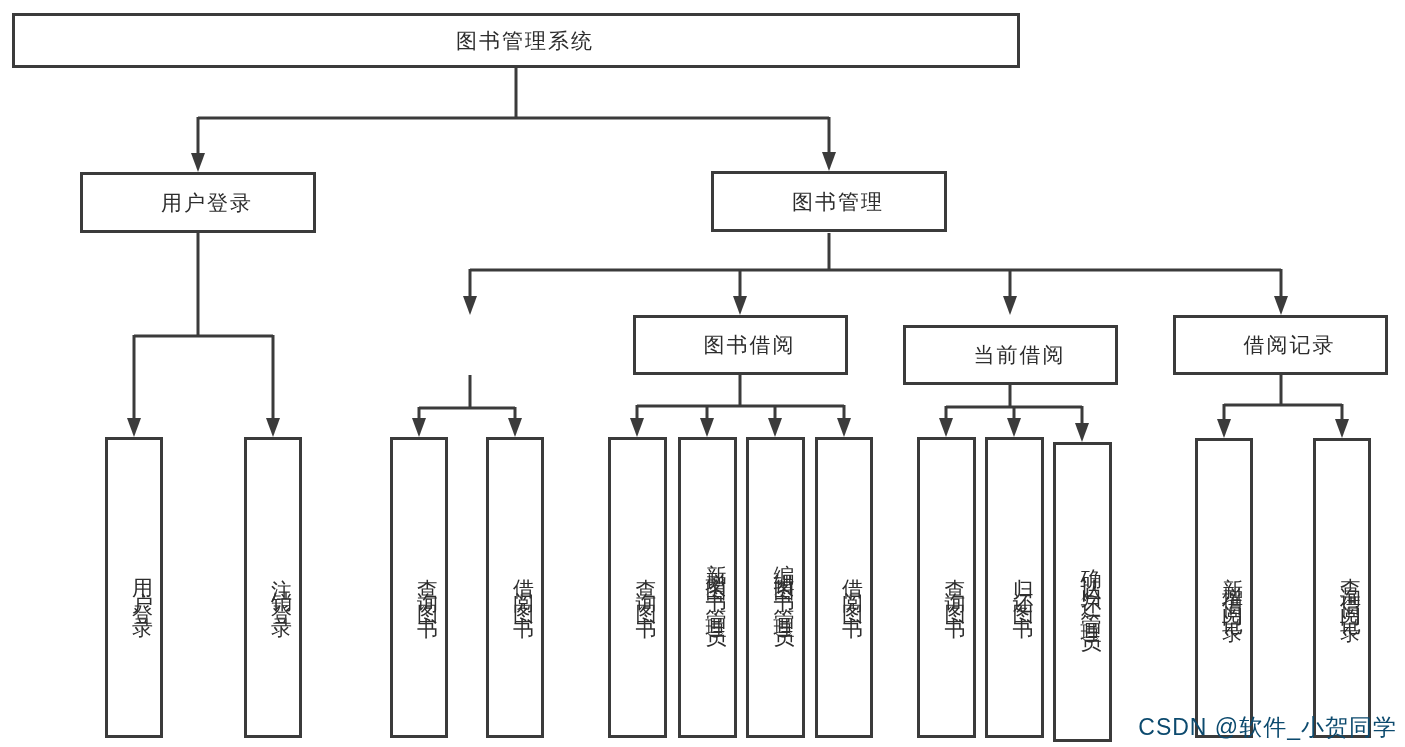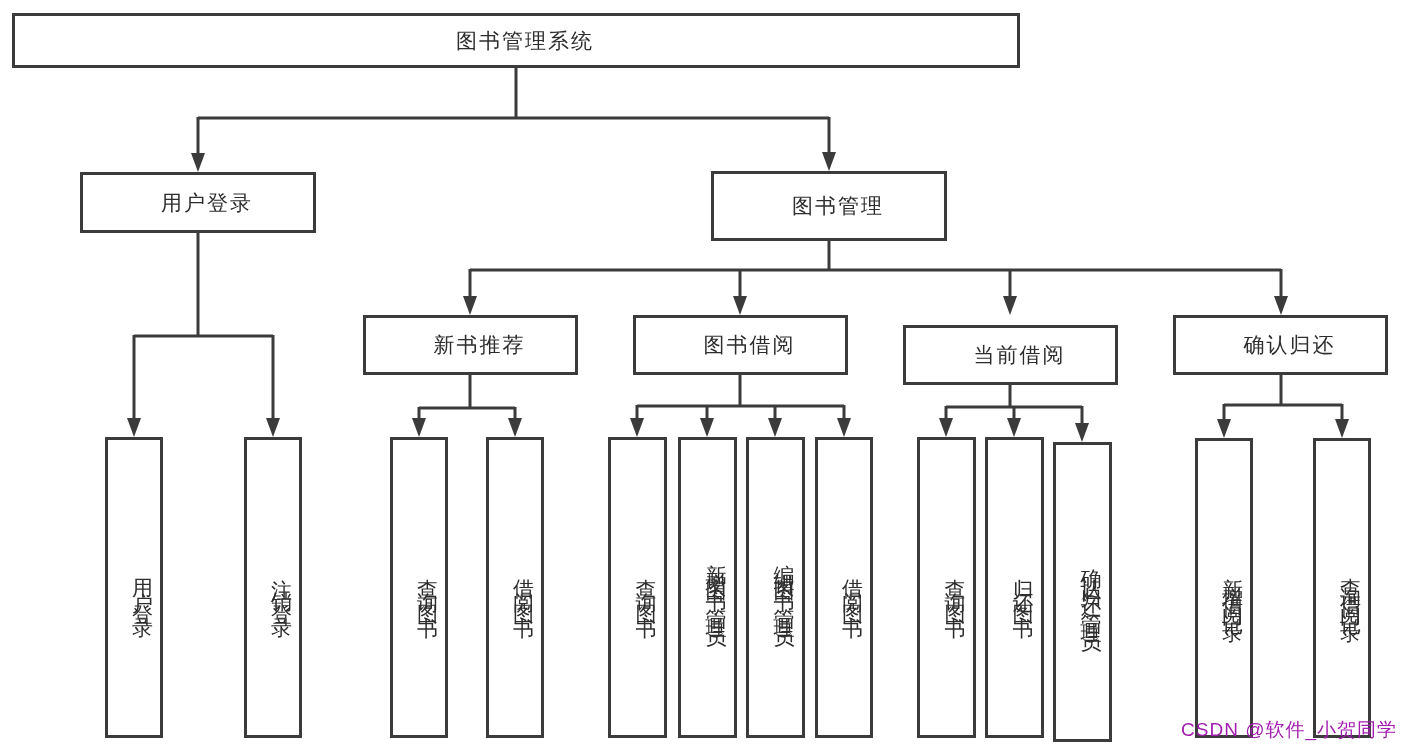--- a/index.html
+++ b/index.html
@@ -96,7 +96,7 @@
   <div class="node hnode" style="left:12px;top:13px;width:1008px;height:55px;">图书管理系统</div>
 
   <div class="node hnode" style="left:80px;top:172px;width:236px;height:61px;">用户登录</div>
-  <div class="node hnode" style="left:711px;top:171px;width:236px;height:70px;text-align:right;">图书管理</div>
+  <div class="node hnode" style="left:711px;top:171px;width:236px;height:61px;text-align:right;">图书管理</div>
 
   <div class="node hnode" style="left:363px;top:315px;width:215px;height:60px;">新书推荐</div>
   <div class="node hnode" style="left:633px;top:315px;width:215px;height:60px;">图书借阅</div>

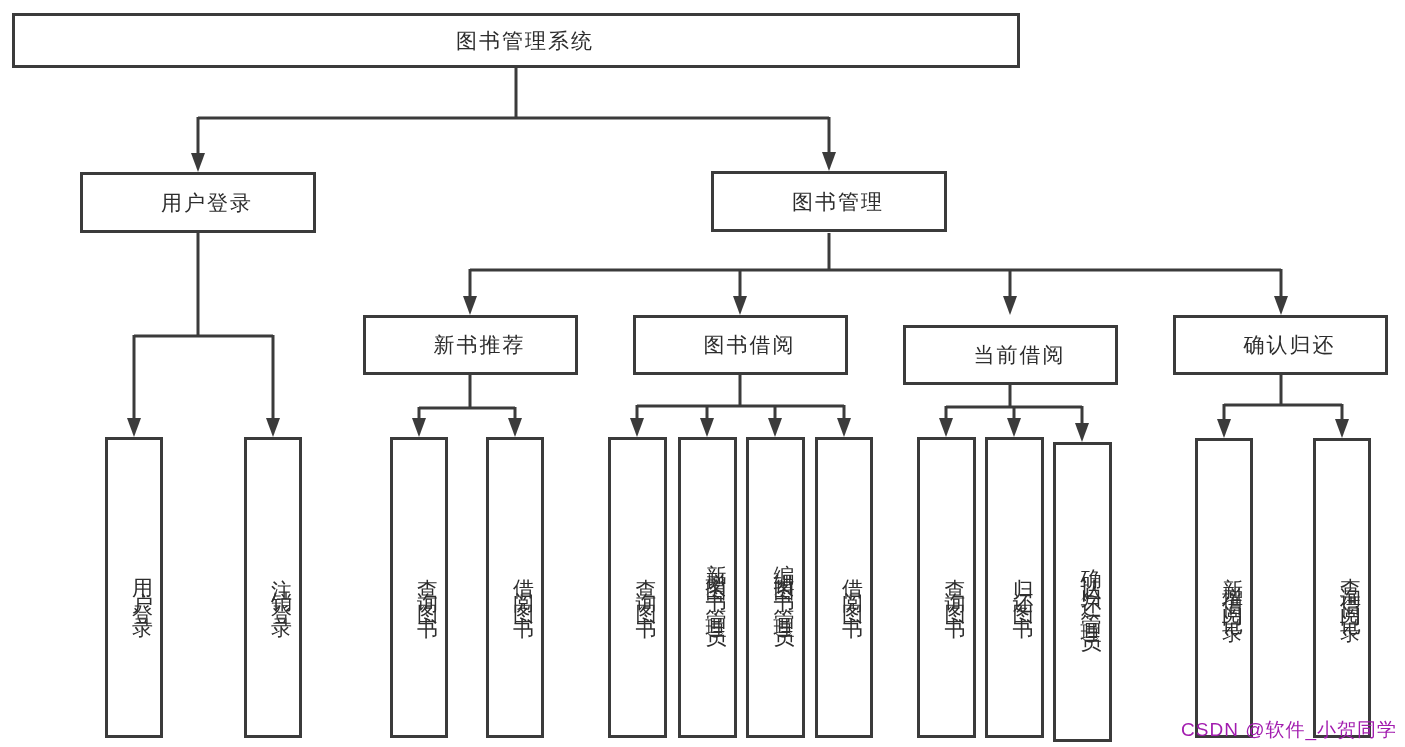--- a/index.html
+++ b/index.html
@@ -98,7 +98,6 @@
   <div class="node hnode" style="left:80px;top:172px;width:236px;height:61px;">用户登录</div>
   <div class="node hnode" style="left:711px;top:171px;width:236px;height:61px;text-align:right;">图书管理</div>
 
-  <div class="node hnode" style="left:363px;top:315px;width:215px;height:60px;">新书推荐</div>
   <div class="node hnode" style="left:633px;top:315px;width:215px;height:60px;">图书借阅</div>
   <div class="node hnode" style="left:903px;top:315px;width:215px;height:60px;margin-top:10px;">当前借阅</div>
   <div class="node hnode" style="left:1173px;top:315px;width:215px;height:60px;">确认归还</div>

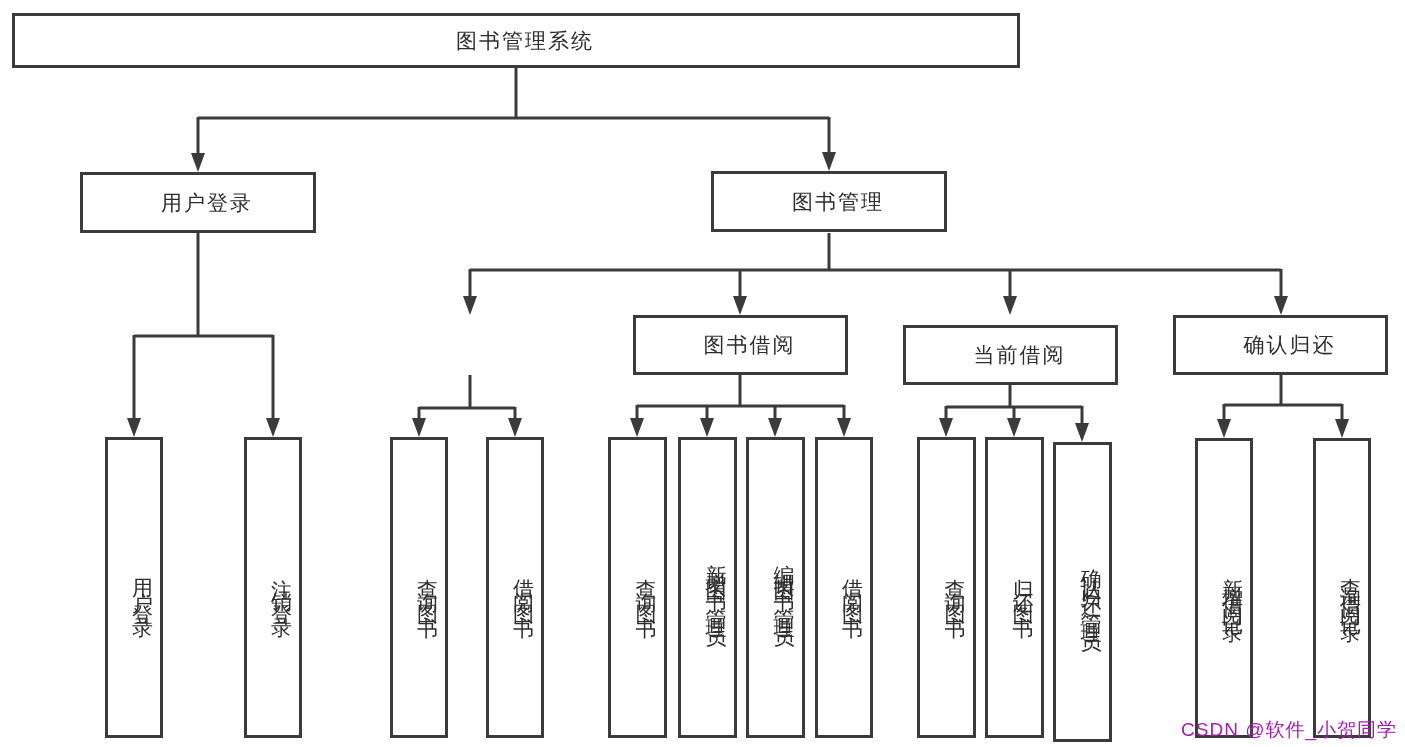--- a/index.html
+++ b/index.html
@@ -100,7 +100,7 @@
 
   <div class="node hnode" style="left:633px;top:315px;width:215px;height:60px;">图书借阅</div>
   <div class="node hnode" style="left:903px;top:315px;width:215px;height:60px;margin-top:10px;">当前借阅</div>
-  <div class="node hnode" style="left:1173px;top:315px;width:215px;height:60px;">确认归还</div>
+  <div class="node hnode" style="left:1173px;top:315px;width:215px;height:60px;">借阅记录</div>
 
   <div class="node vnode short" style="left:105px;top:437px;width:58px;height:301px;">用户登录</div>
   <div class="node vnode short" style="left:244px;top:437px;width:58px;height:301px;">注销登录</div>

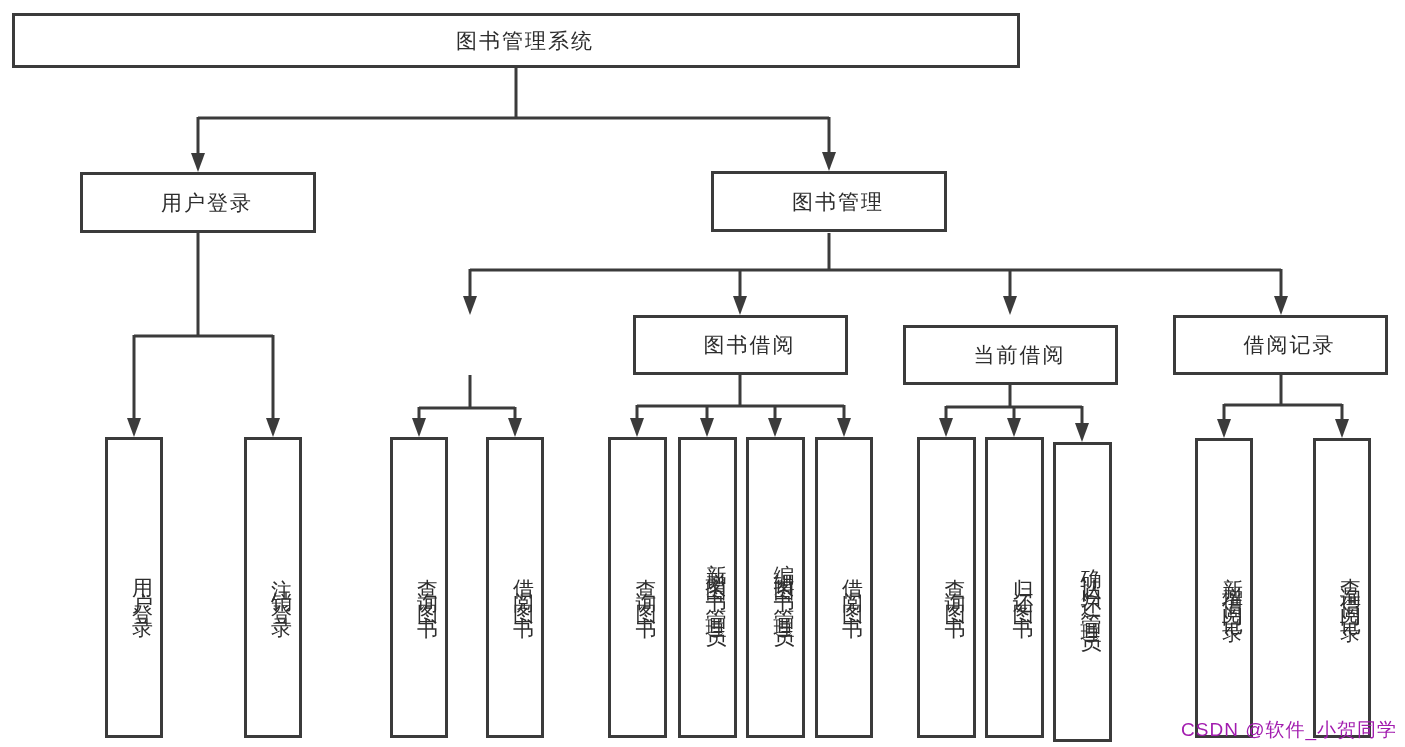--- a/index.html
+++ b/index.html
@@ -23,7 +23,7 @@
   #wires path.arrow{fill:#3b3b3b;stroke:none;}
   .watermark{
     position:absolute;right:8px;bottom:4px;
-    font-size:19px;color:#a21caf;letter-spacing:1px;white-space:nowrap;
+    font-size:23px;color:#0c4a6e;letter-spacing:1px;white-space:nowrap;
   }
 </style>
 </head>

